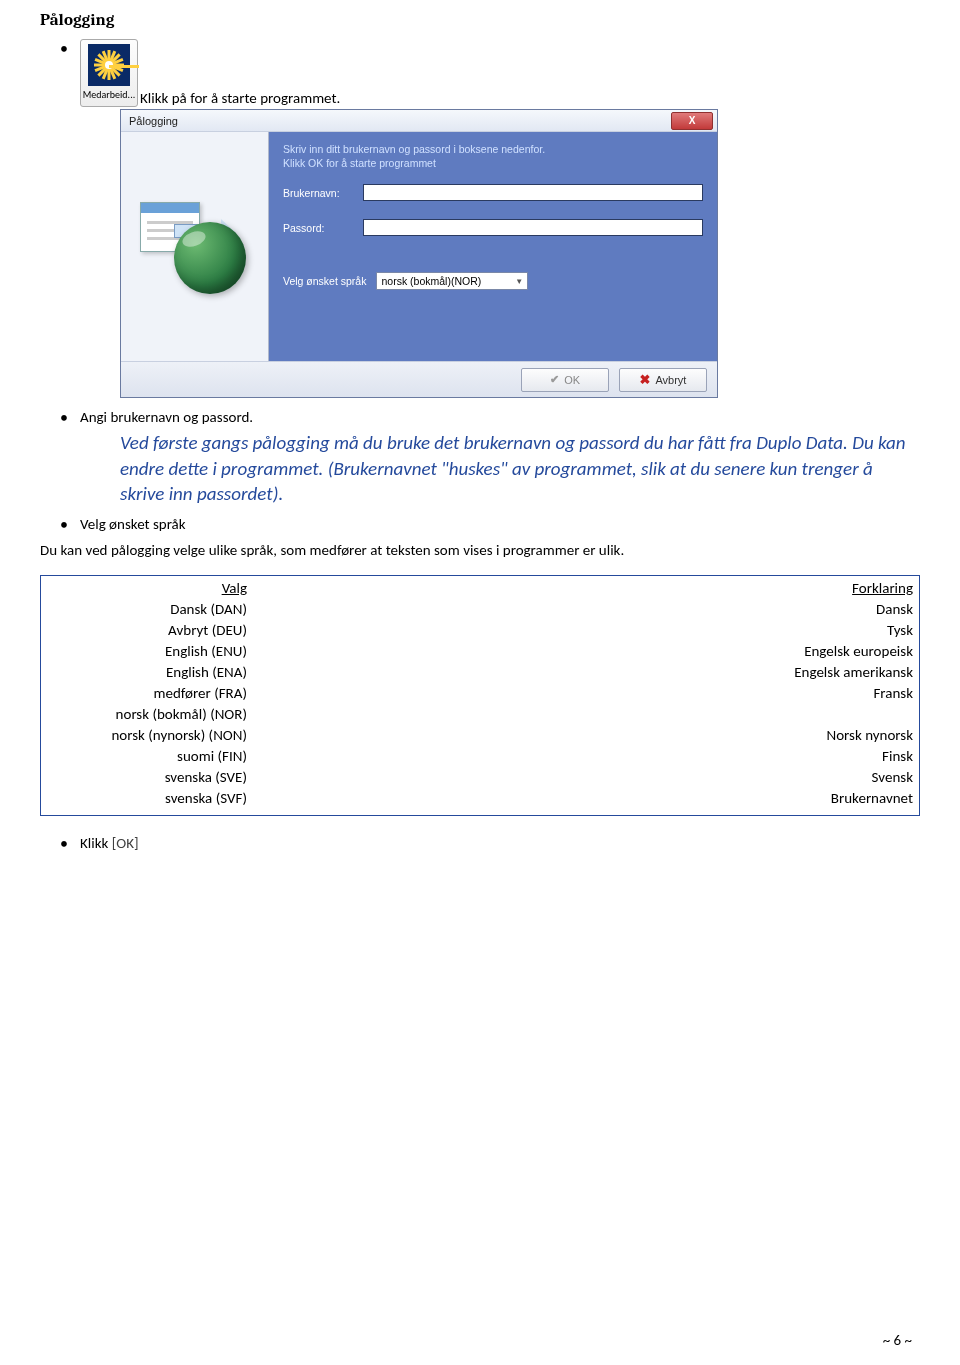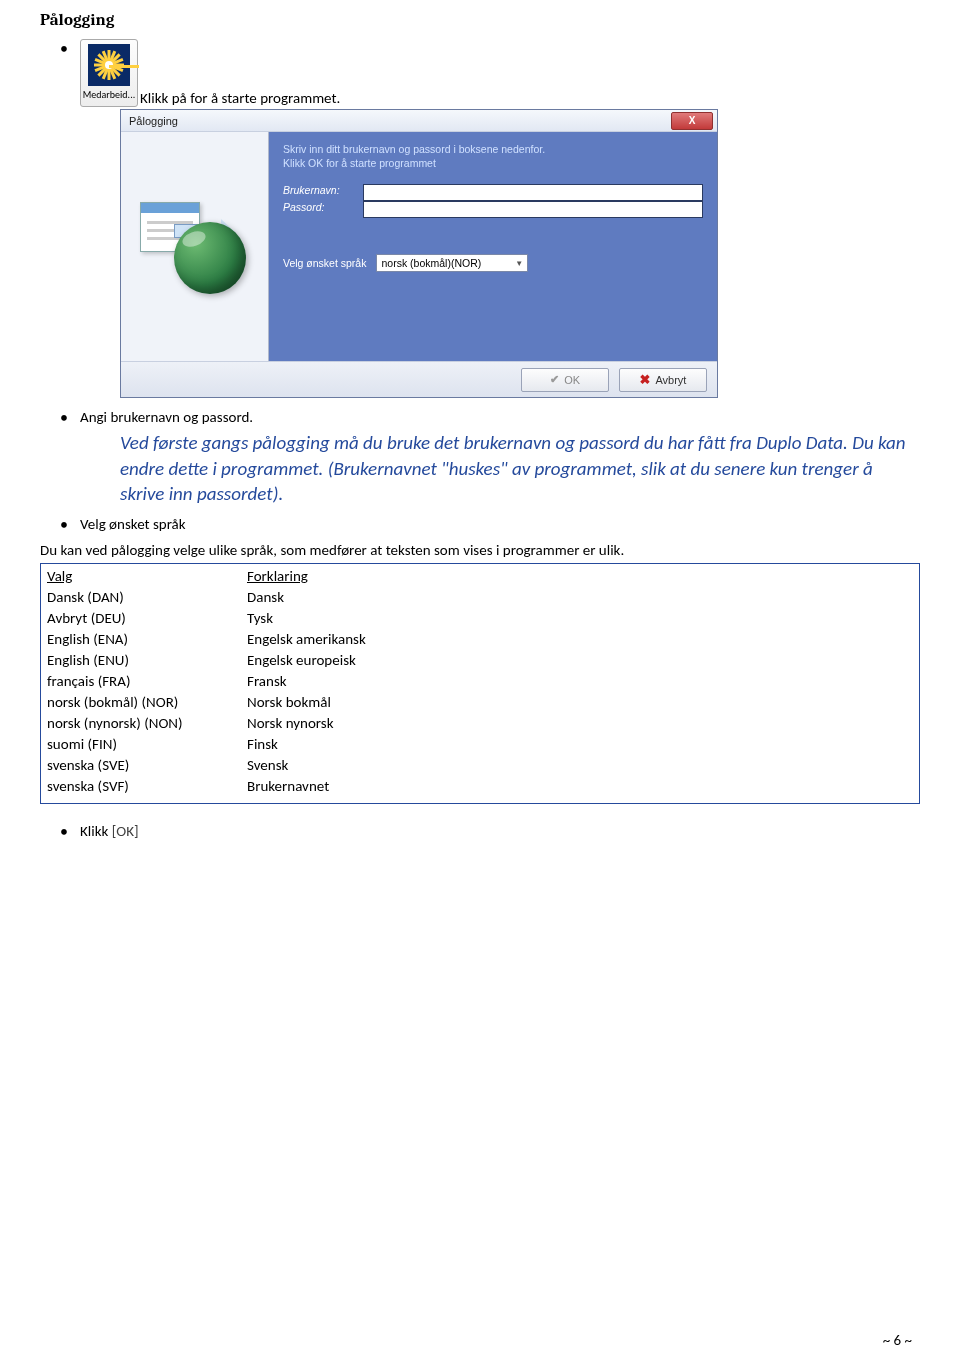--- a/index.html
+++ b/index.html
@@ -156,7 +156,7 @@
   }
   .dialog-right { flex:1; padding: 10px 14px 6px 14px; color:#fff; }
   .instr { color:#cfe0ff; font-size:10.5px; line-height:1.35; margin-bottom:14px; }
-  .form-row { display:flex; align-items:flex-start; margin-bottom:0;font-style:italic; }
+  .form-row { display:flex; align-items:center; margin-bottom:18px; }
   .form-label { width:80px; color:#fff; font-size:10.5px; }
   .form-input {
     flex:1; height:17px; background:#fff; border:1px solid #2a3a60;

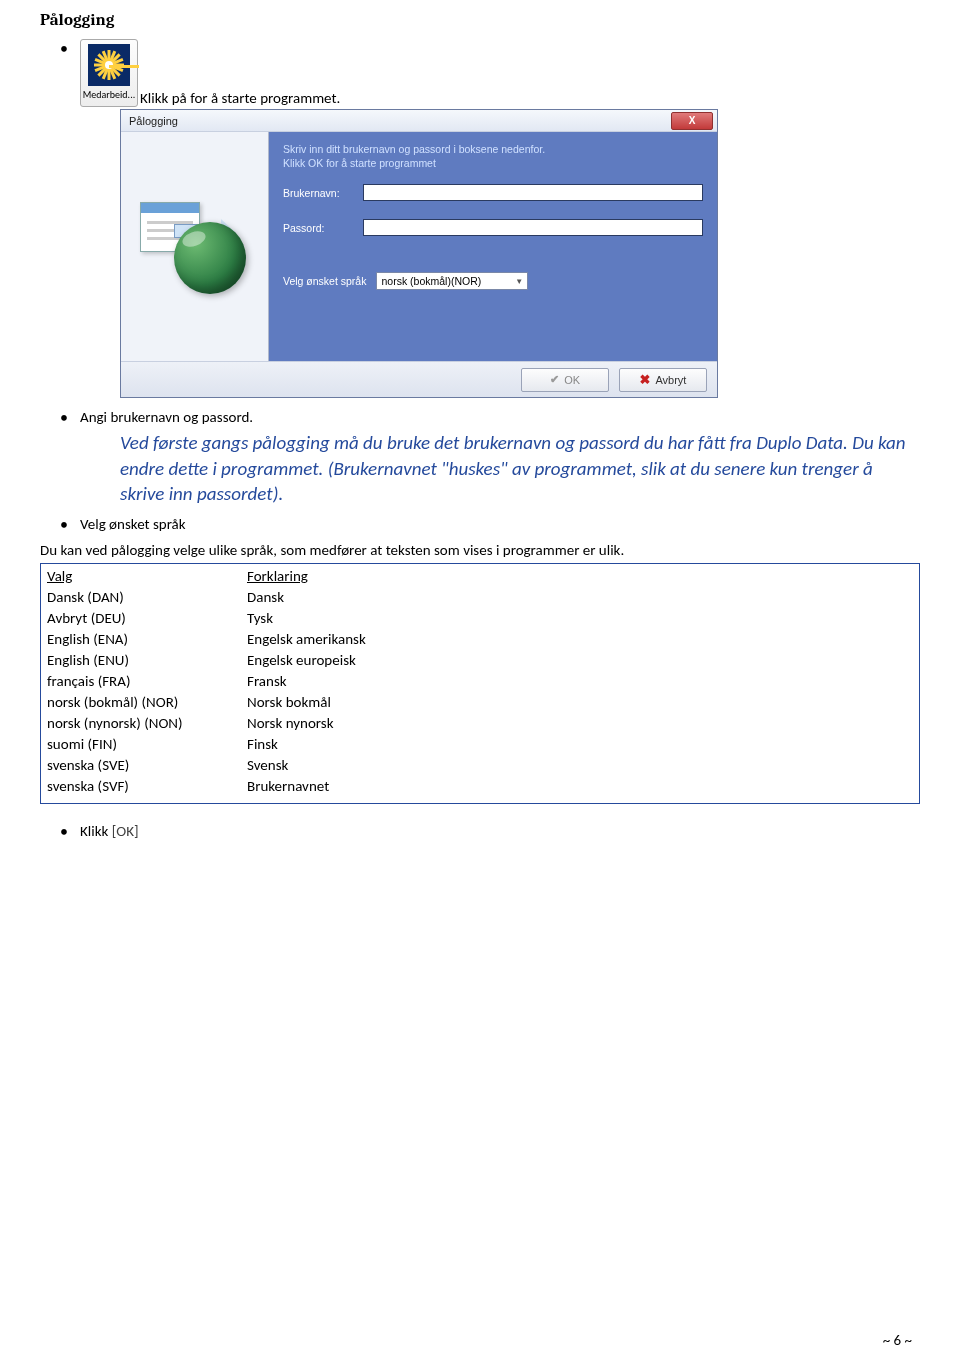--- a/index.html
+++ b/index.html
@@ -199,10 +199,11 @@
   .table-box {
     border: 1px solid #254a9c;
     padding: 2px 6px 6px 6px;
-    margin-top: 4px;
+    margin-top: 16px;
     margin-bottom: 18px;
     font-size: 15px;
     line-height: 1.4;
+    text-align: right;
   }
   .table-row { display:flex; }
   .tcol1 { width: 200px; }

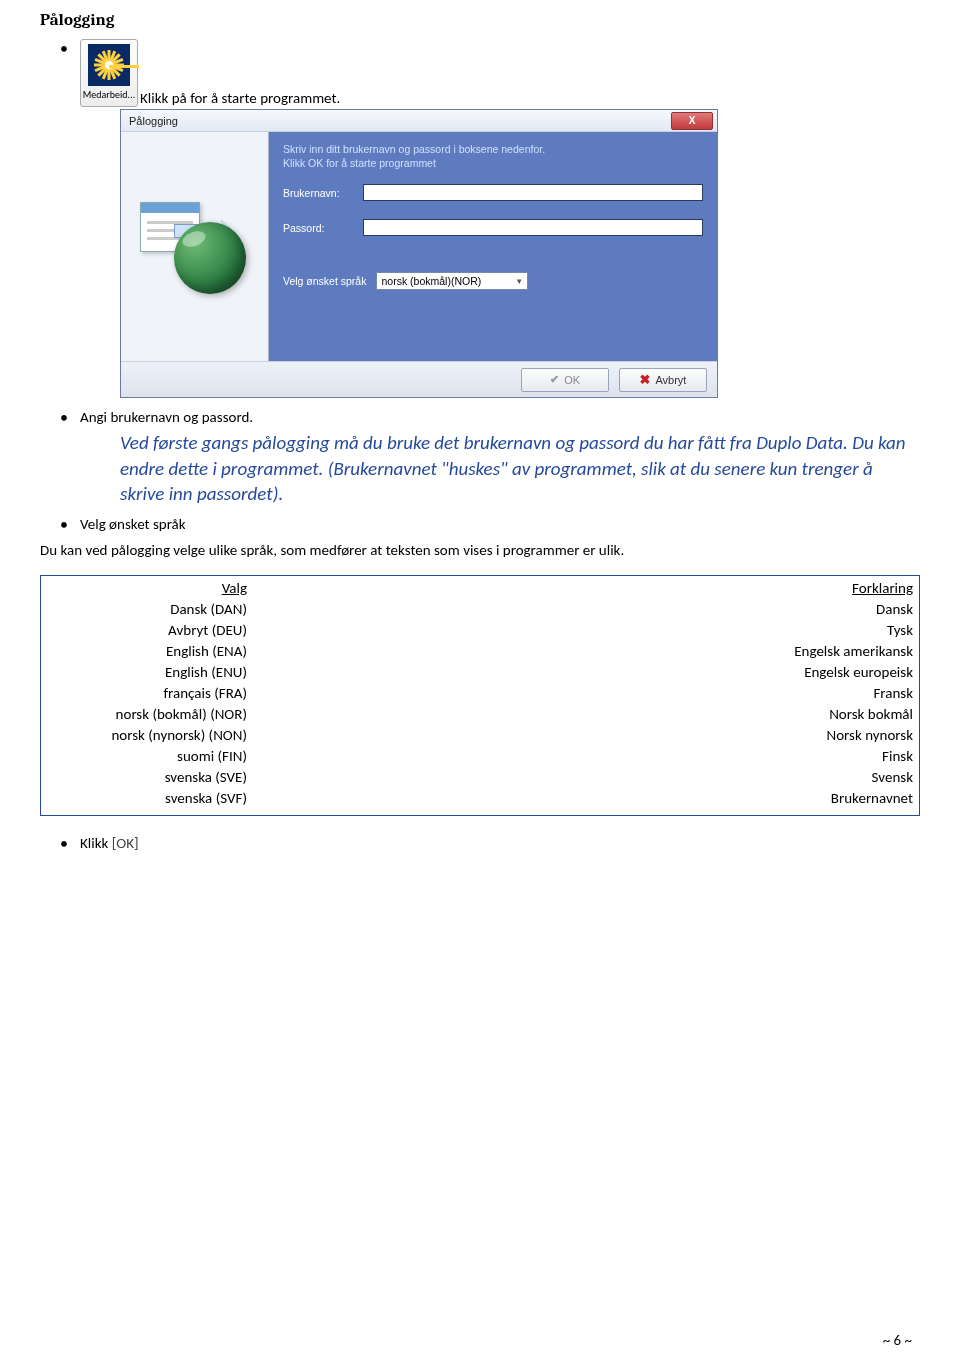--- a/index.html
+++ b/index.html
@@ -320,12 +320,12 @@
       <div class="tcol2">Tysk</div>
     </div>
   <div class="table-row">
+      <div class="tcol1">English (ENU)</div>
+      <div class="tcol2">Engelsk europeisk</div>
+    </div>
+  <div class="table-row">
       <div class="tcol1">English (ENA)</div>
       <div class="tcol2">Engelsk amerikansk</div>
-    </div>
-  <div class="table-row">
-      <div class="tcol1">English (ENU)</div>
-      <div class="tcol2">Engelsk europeisk</div>
     </div>
   <div class="table-row">
       <div class="tcol1">français (FRA)</div>

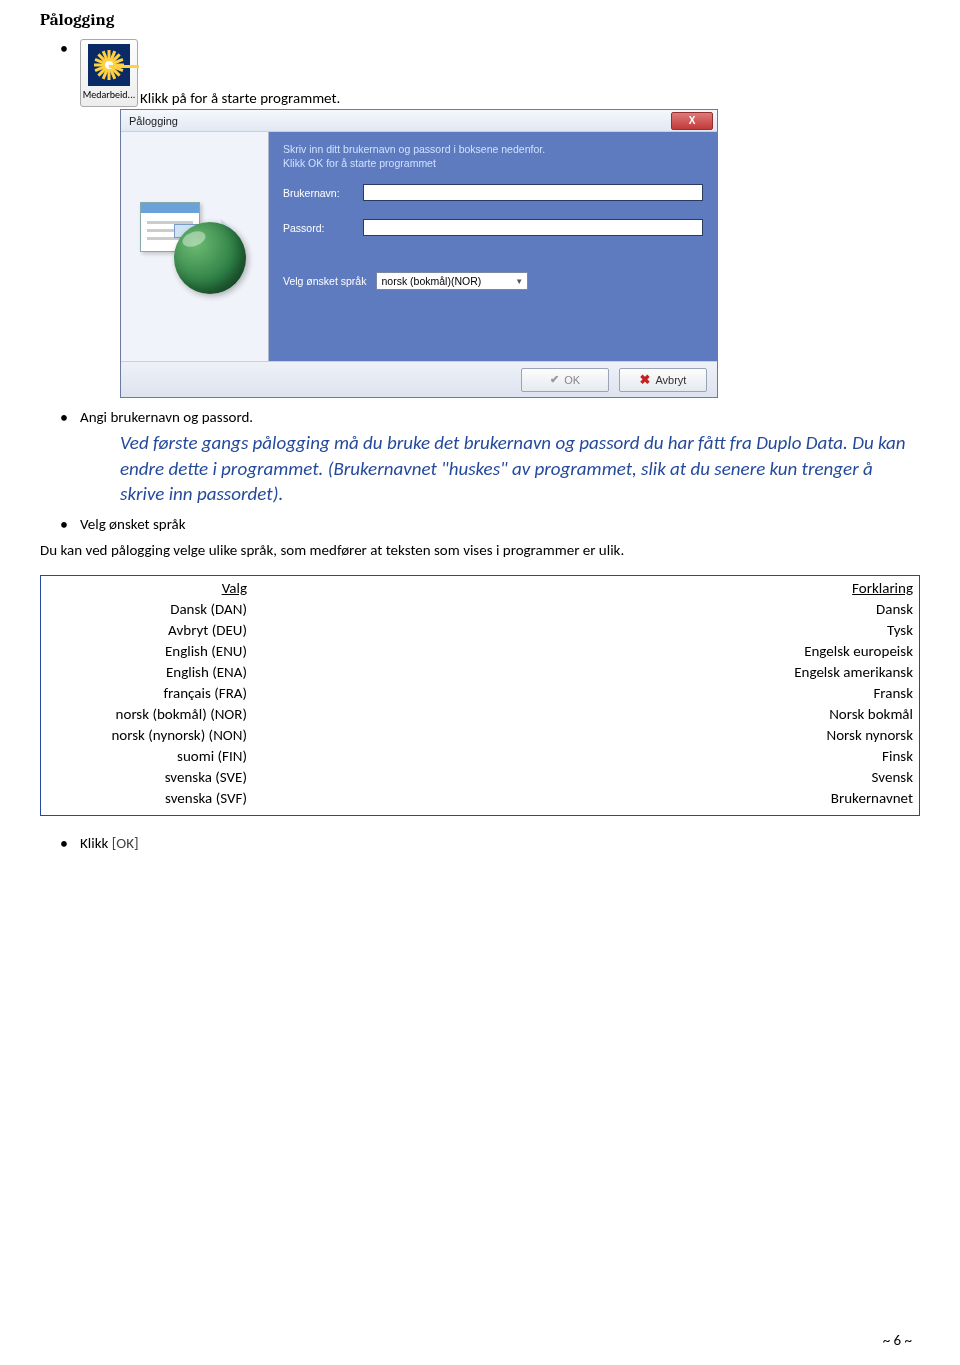--- a/index.html
+++ b/index.html
@@ -328,7 +328,7 @@
       <div class="tcol2">Engelsk amerikansk</div>
     </div>
   <div class="table-row">
-      <div class="tcol1">français (FRA)</div>
+      <div class="tcol1">medfører (FRA)</div>
       <div class="tcol2">Fransk</div>
     </div>
   <div class="table-row">

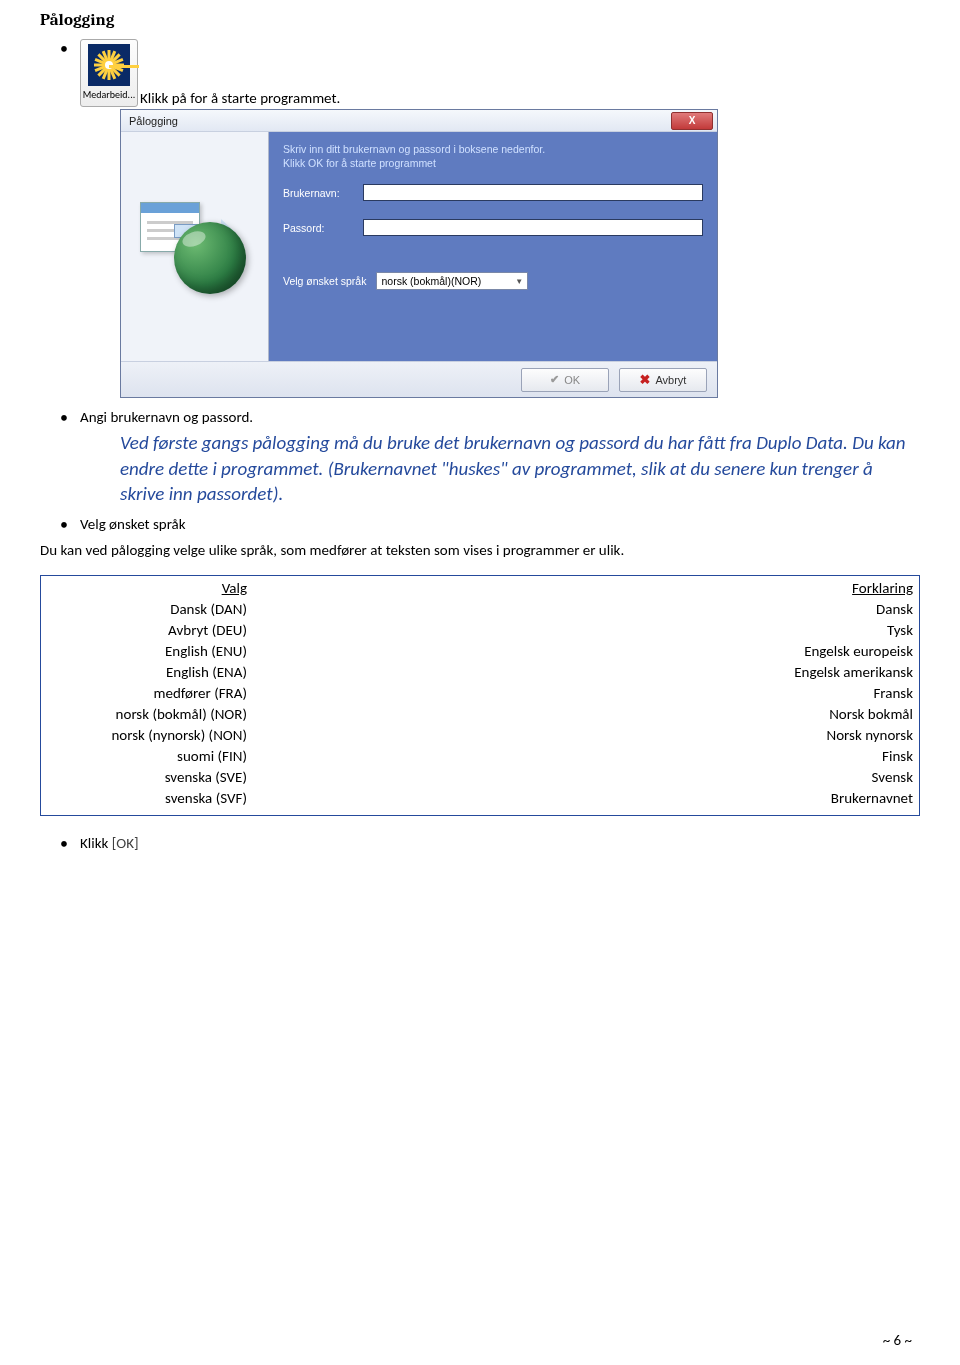--- a/index.html
+++ b/index.html
@@ -333,7 +333,6 @@
     </div>
   <div class="table-row">
       <div class="tcol1">norsk (bokmål) (NOR)</div>
-      <div class="tcol2">Norsk bokmål</div>
     </div>
   <div class="table-row">
       <div class="tcol1">norsk (nynorsk) (NON)</div>

